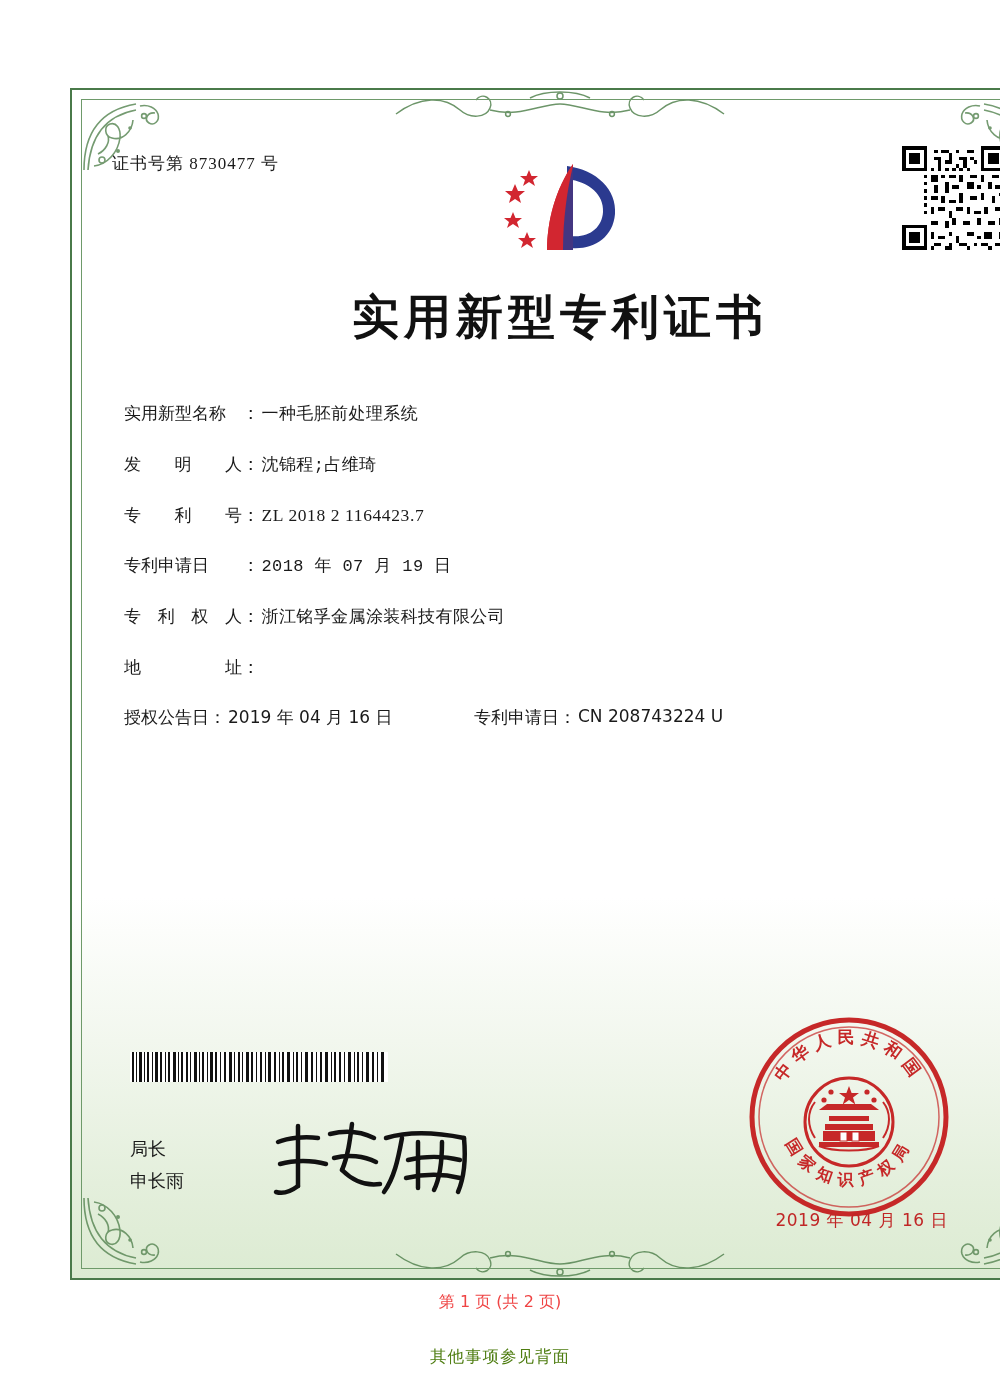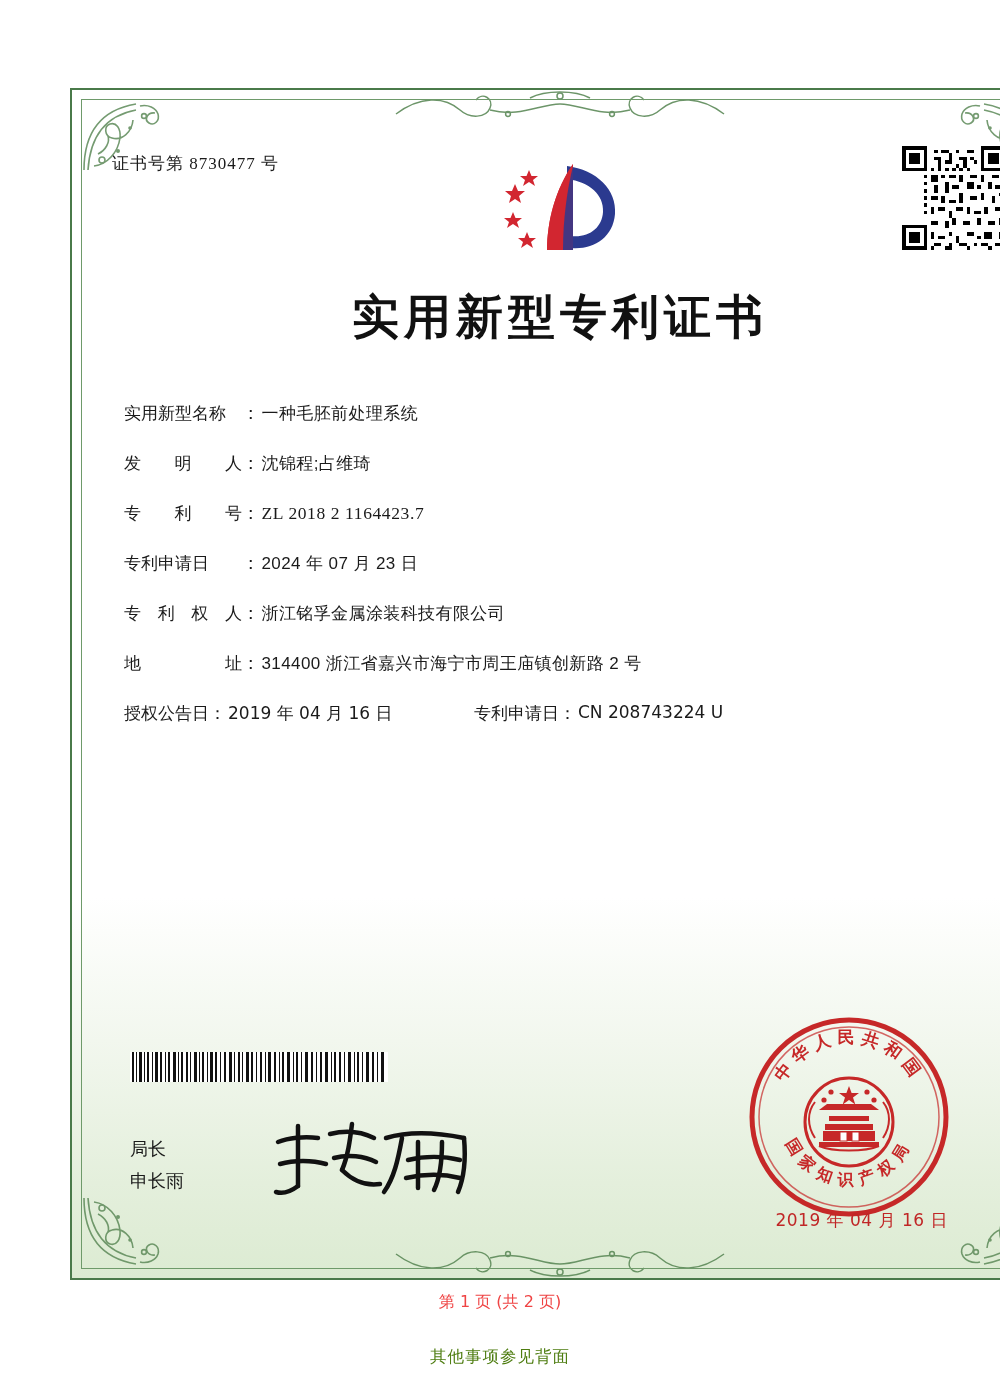--- a/index.html
+++ b/index.html
@@ -142,7 +142,7 @@
     font-family: "DejaVu Sans", "Liberation Sans", sans-serif;
   }
   .field .val {
-    font-family: Liberation Sans, sans-serif;
+    font-family: Liberation Mono, monospace;
     font-size: 17px;
     letter-spacing: .4px;
   }

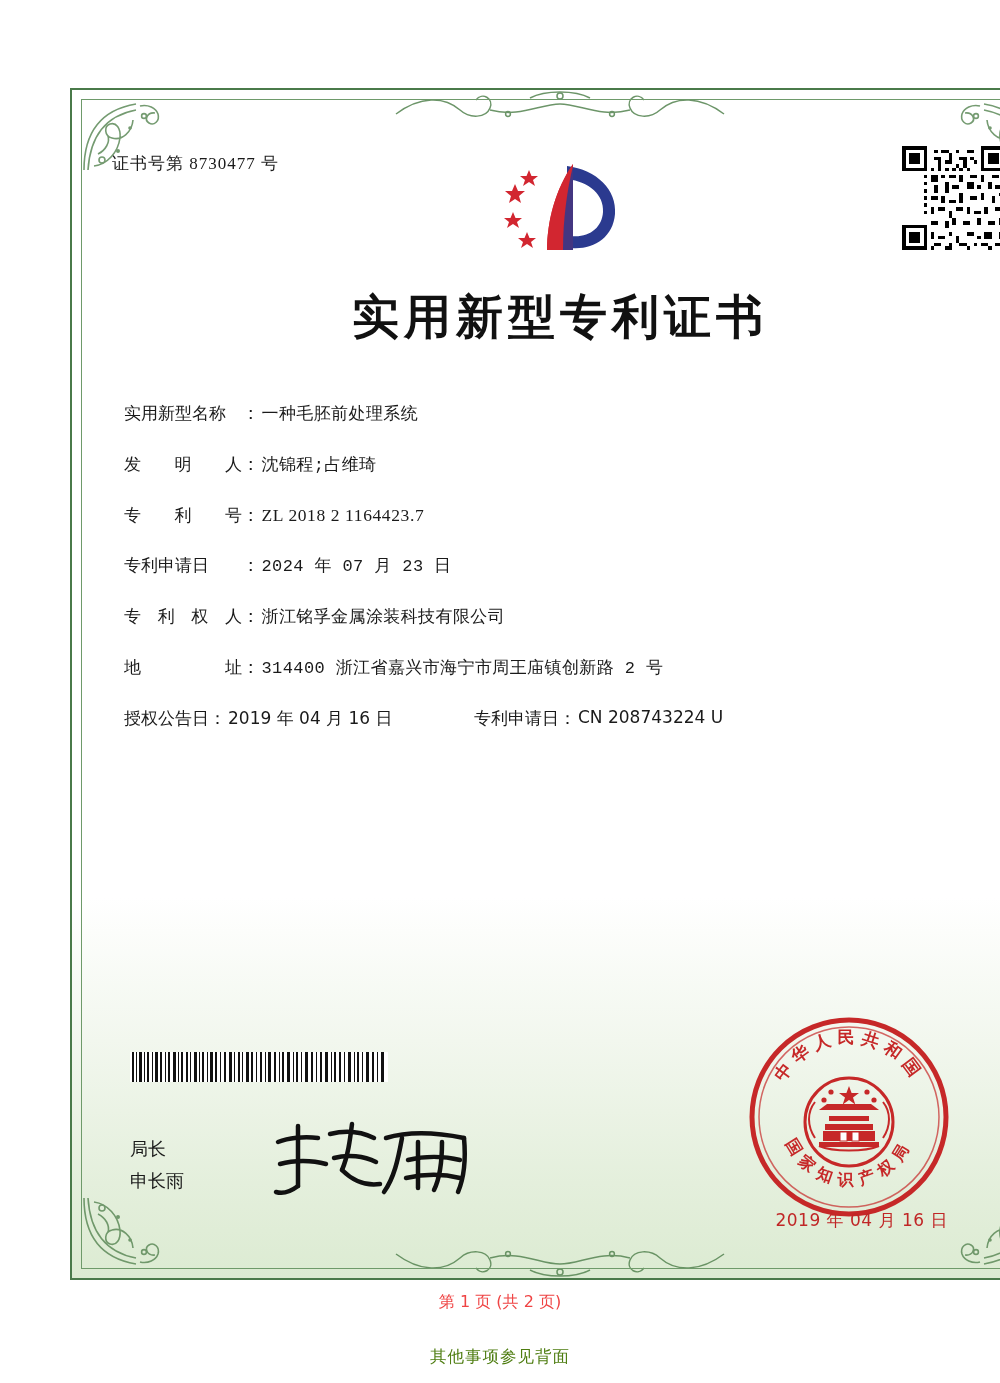--- a/index.html
+++ b/index.html
@@ -521,7 +521,7 @@
           <span>专利申请日</span>
         </span>
       <span class="colon">：</span>
-      <span class="val">2024 年 07 月 23 日</span>
+      <span class="val">2018 年 07 月 19 日</span>
     </div>
 
     <div class="field">

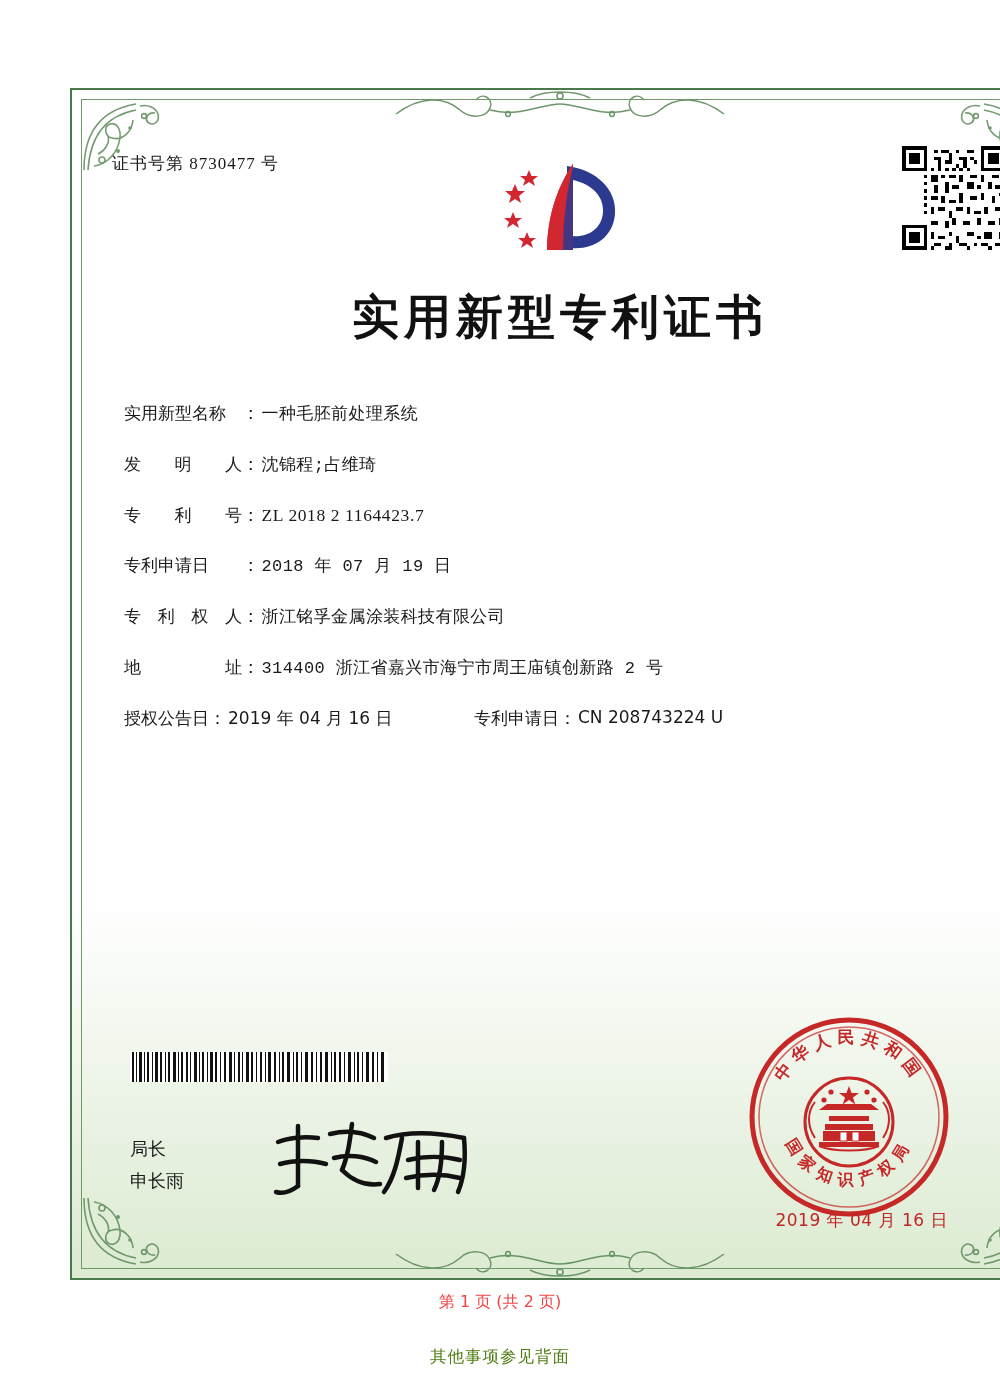--- a/index.html
+++ b/index.html
@@ -542,7 +542,6 @@
           <span>址</span>
       </span>
       <span class="colon">：</span>
-      <span class="val">314400 浙江省嘉兴市海宁市周王庙镇创新路 2 号</span>
     </div>
 
     <div class="grant-row">

